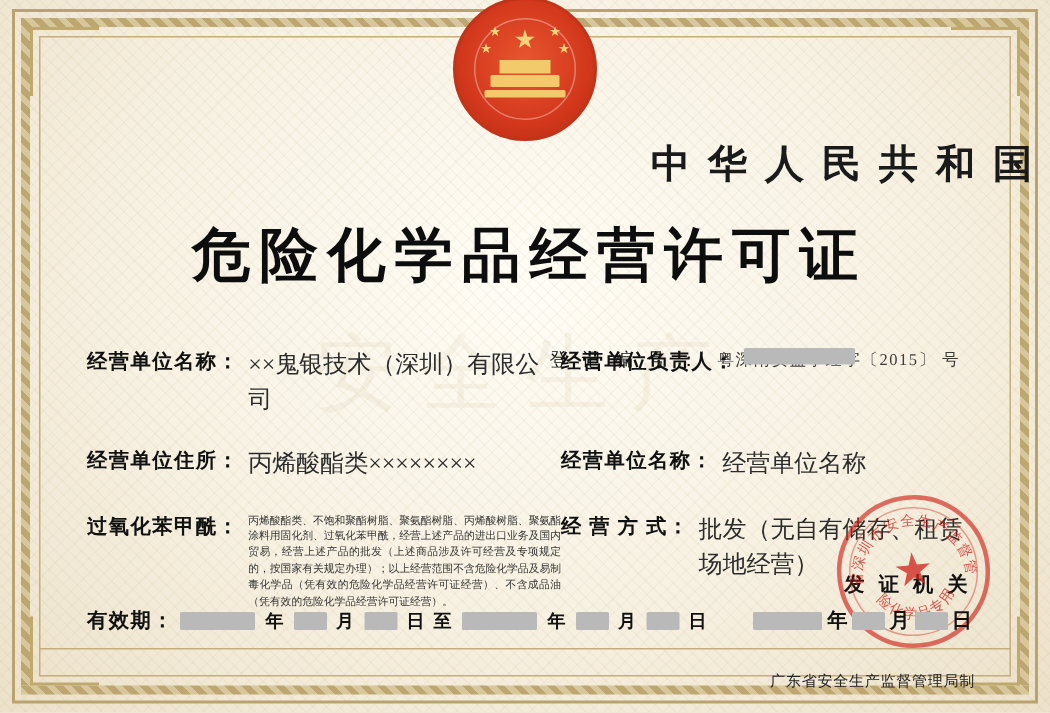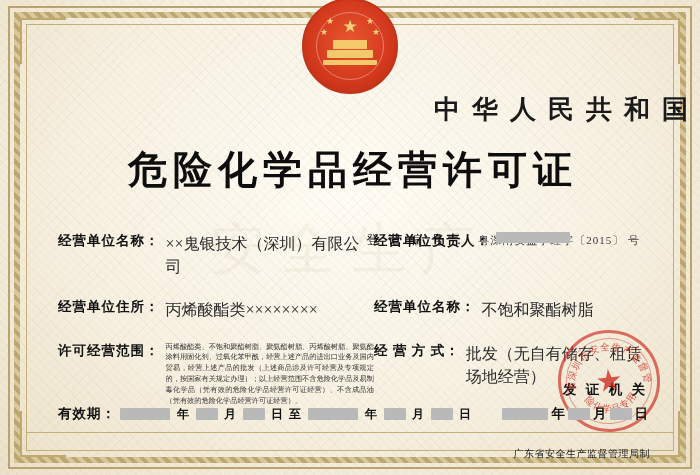--- a/index.html
+++ b/index.html
@@ -223,7 +223,7 @@
       </div>
       <div class="col right">
         <span class="lab">经营单位名称：</span>
-        <span class="val">不饱和聚酯树脂</span>
+        <span class="val">经营单位名称</span>
       </div>
     </div>
 

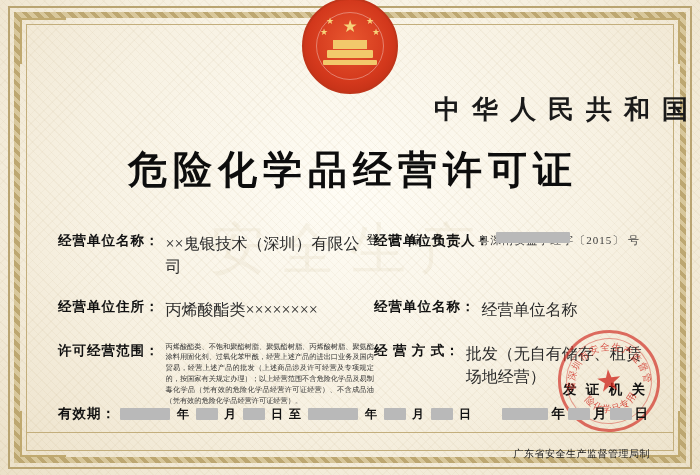--- a/index.html
+++ b/index.html
@@ -229,7 +229,7 @@
 
     <div class="row">
       <div class="col left">
-        <span class="lab">许可经营范围：</span>
+        <span class="lab">过氧化苯甲酰：</span>
         <span class="scope">丙烯酸酯类、不饱和聚酯树脂、聚氨酯树脂、丙烯酸树脂、聚氨酯涂料用固化剂、过氧化苯甲酰，经营上述产品的进出口业务及国内贸易，经营上述产品的批发（上述商品涉及许可经营及专项规定的，按国家有关规定办理）；以上经营范围不含危险化学品及易制毒化学品（凭有效的危险化学品经营许可证经营）、不含成品油（凭有效的危险化学品经营许可证经营）。</span>
       </div>
       <div class="col right">

